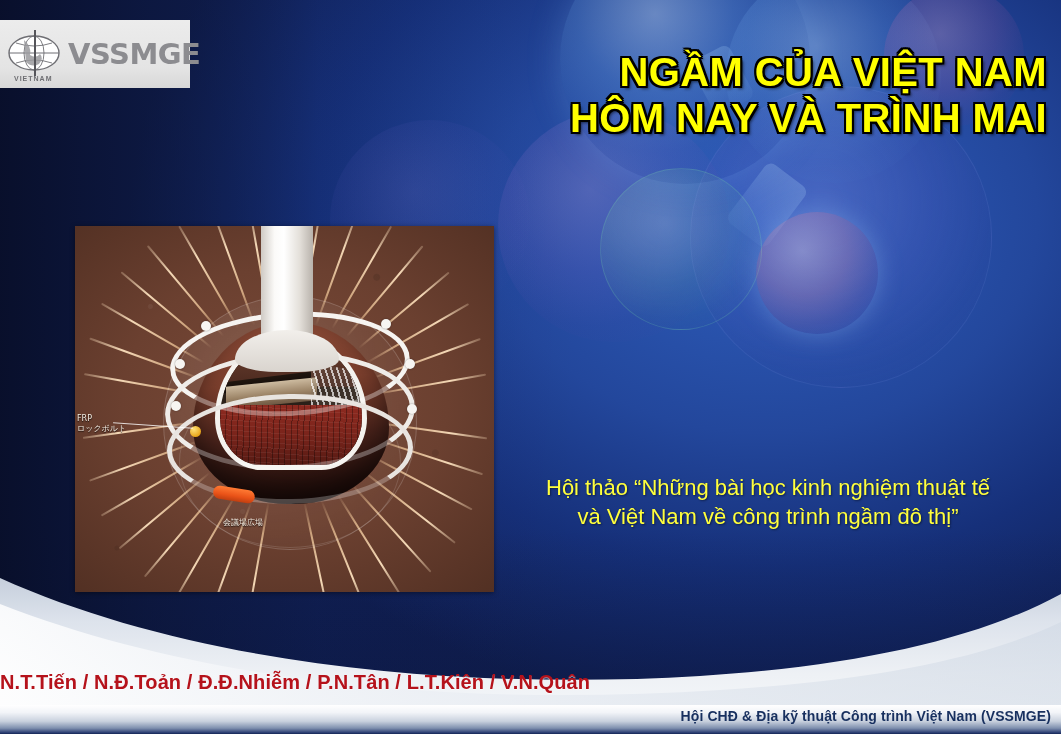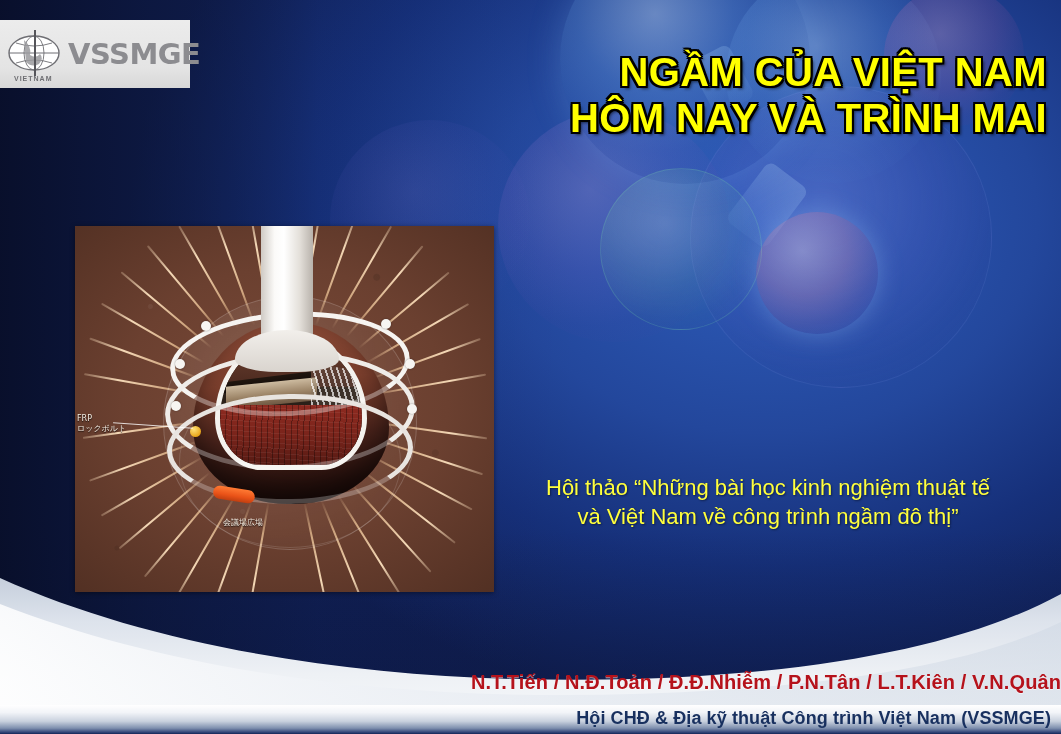--- a/index.html
+++ b/index.html
@@ -316,7 +316,7 @@
     position: absolute;
     left: 0; top: 671px;
     width: 1061px;
-    text-align: right;
+    text-align: left;
     font-size: 20px;
     font-weight: bold;
     color: #b5121b;

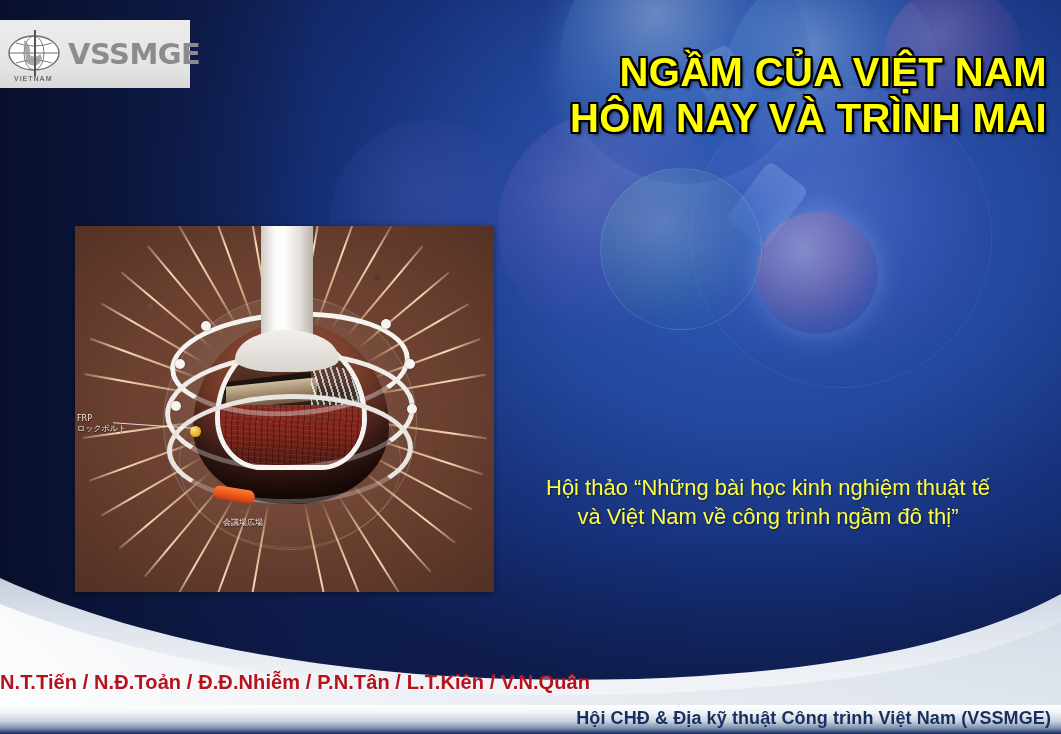--- a/index.html
+++ b/index.html
@@ -337,7 +337,7 @@
     padding: 3px 10px 0 0;
   }
   #footer-text {
-    font-size: 18px;
+    font-size: 14px;
     font-weight: bold;
     color: #18305f;
     letter-spacing: 0.1px;

